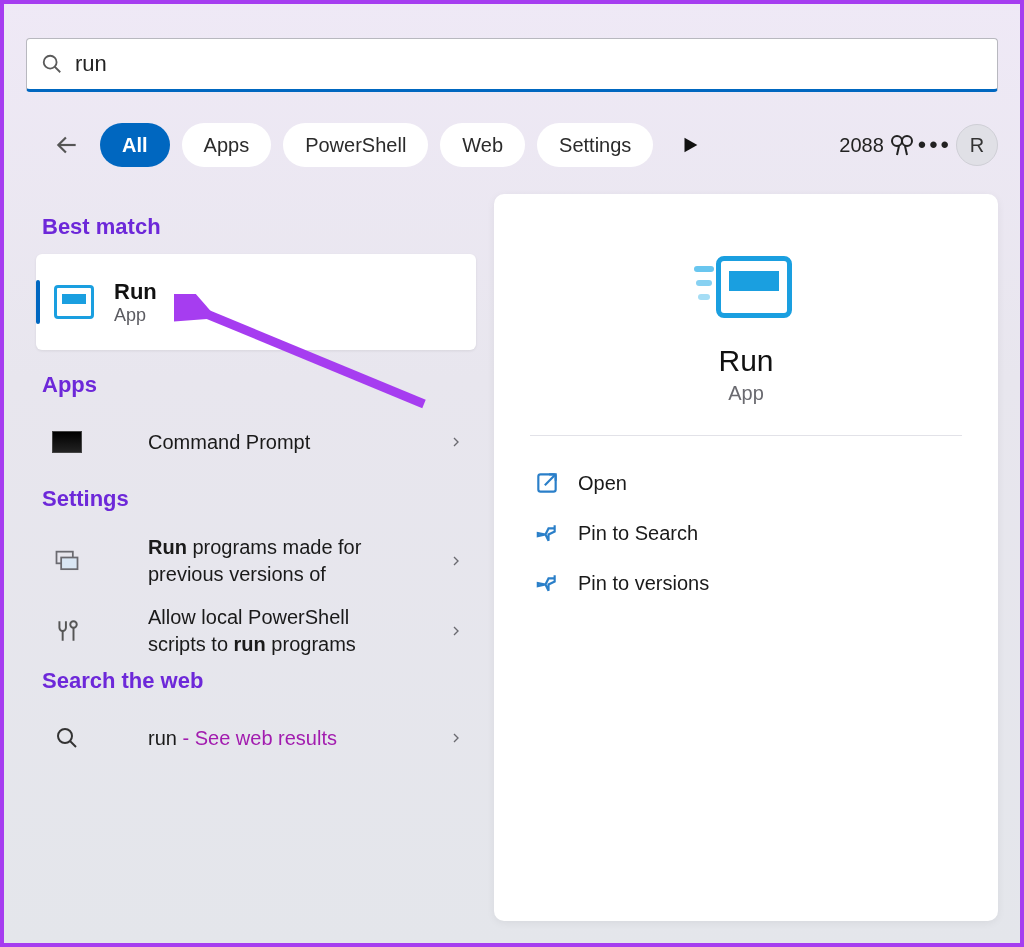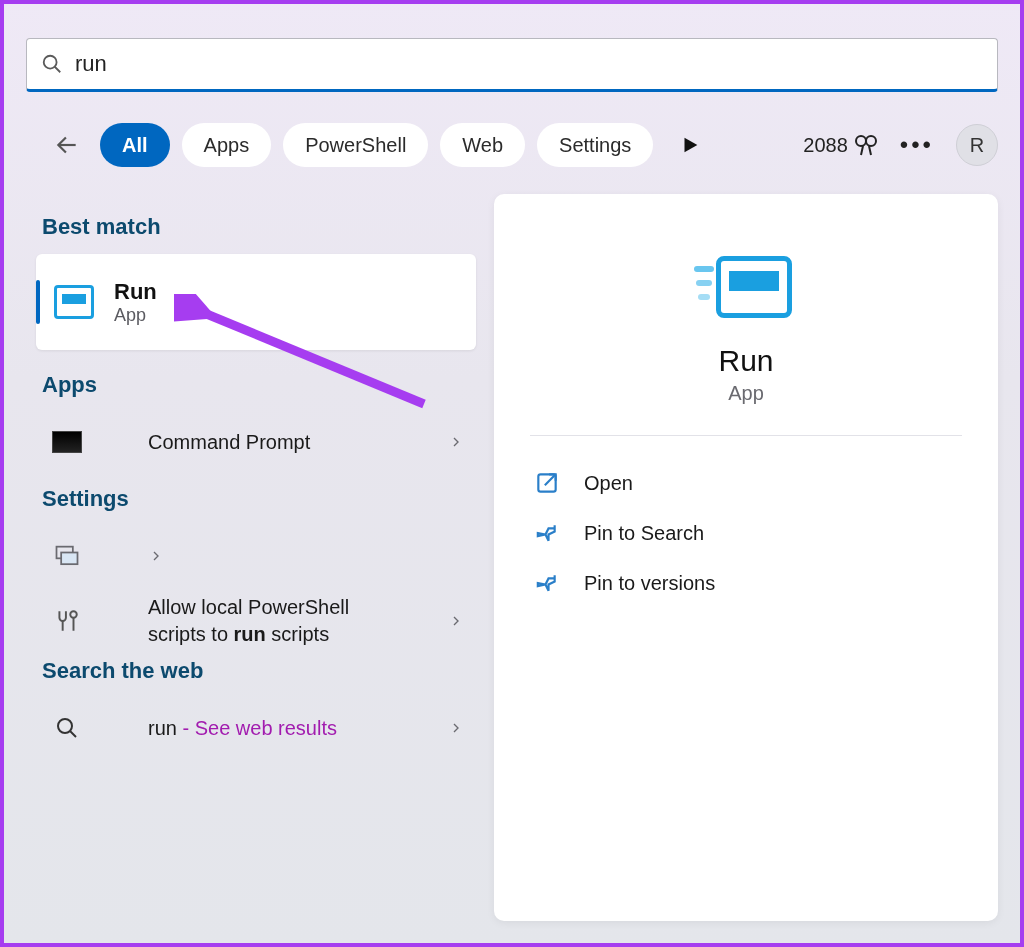--- a/index.html
+++ b/index.html
@@ -35,7 +35,7 @@
   }
   .pill.active { background:#0067c0; color:#fff; font-weight:600; }
   .playbtn { width:22px;height:22px;margin-left:14px;cursor:pointer;color:#111; }
-  .right-cluster { margin-left:auto; display:flex; align-items:center; gap:22px; }
+  .right-cluster { margin-left:auto; display:flex; align-items:center; gap:4px; }
   .rewards { font-size:20px; color:#222; display:flex; align-items:center; gap:6px; }
   .more-dots { font-size:24px; color:#222; letter-spacing:3px; cursor:pointer; }
   .avatar {

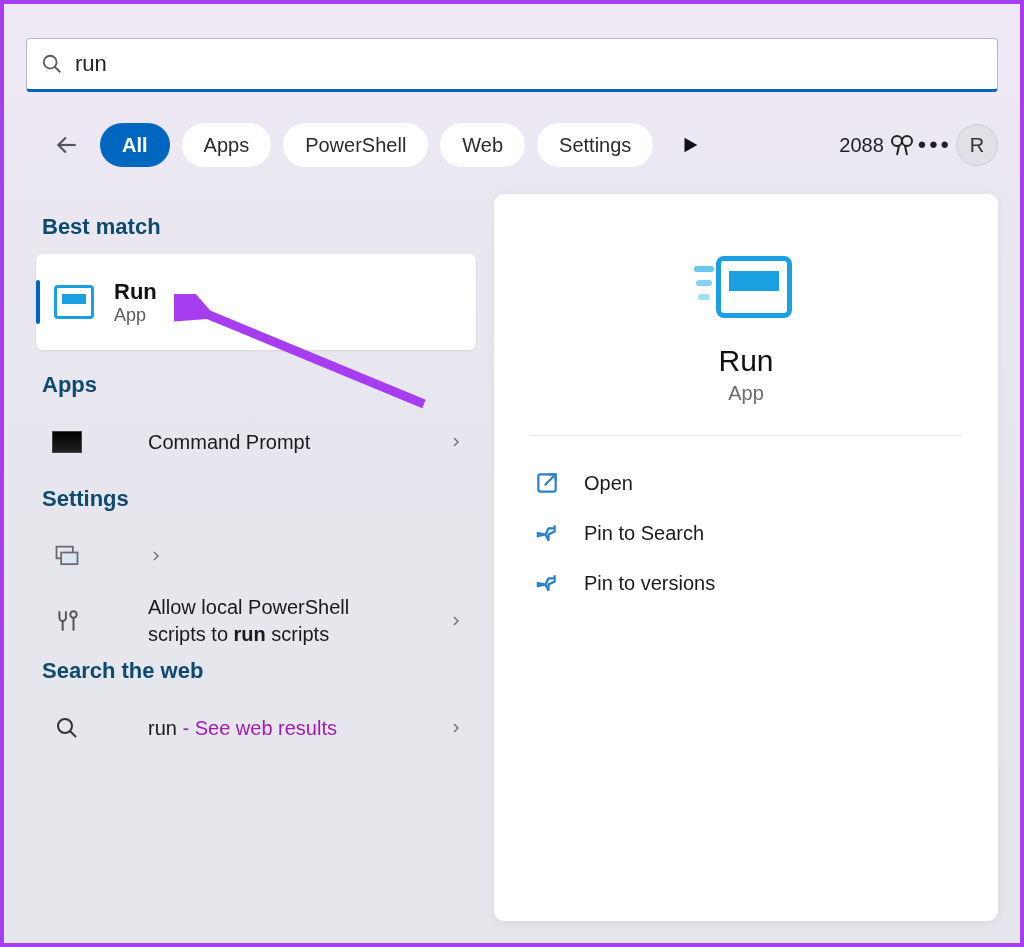--- a/index.html
+++ b/index.html
@@ -45,7 +45,7 @@
   }
   
   .leftcol { position:absolute; left:32px; top:200px; width:440px; }
-  .section-title { font-size:22px; font-weight:600; color:#0c4a6e; margin:10px 0 14px 6px; }
+  .section-title { font-size:22px; font-weight:600; color:#6d28d9; margin:10px 0 14px 6px; }
   .result-card {
     width:100%; height:96px; background:#f6f6f8; border-radius:6px;
     display:flex; align-items:center; padding:0 18px; position:relative;

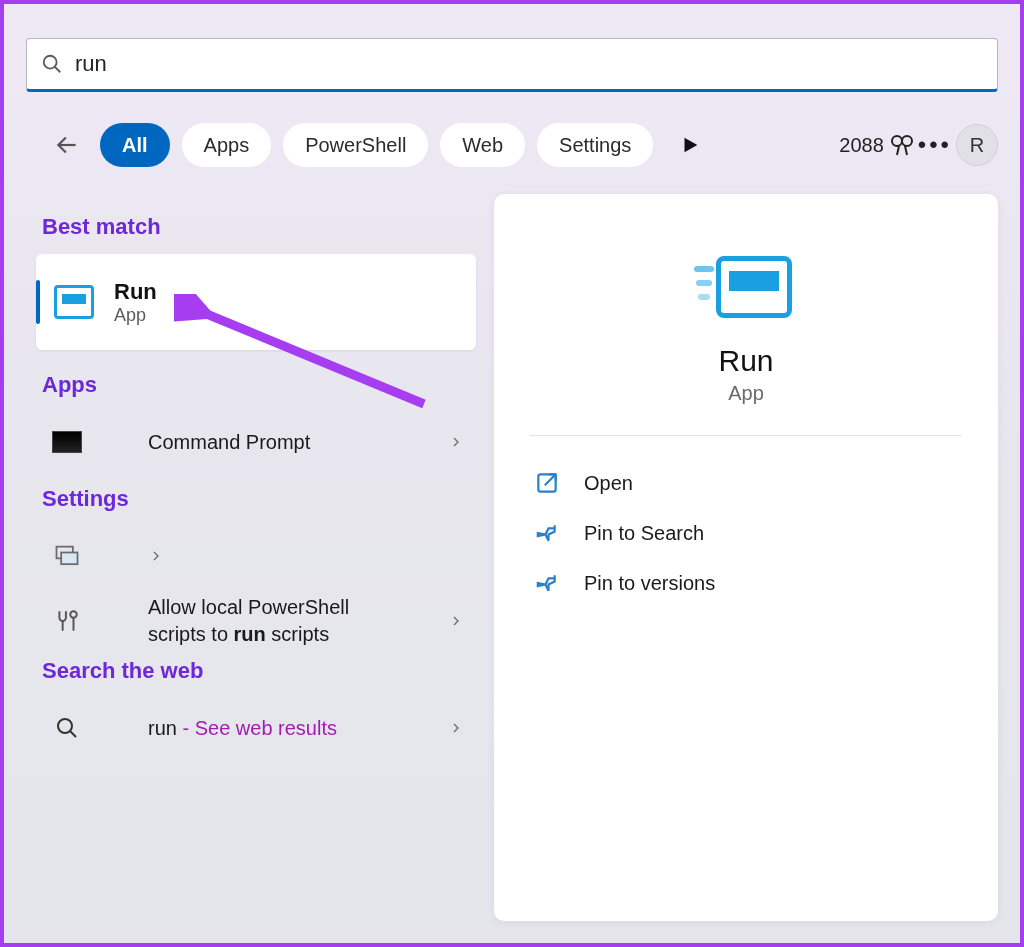--- a/index.html
+++ b/index.html
@@ -105,7 +105,7 @@
   .preview h2 { text-align:center; font-size:30px; color:#111; font-weight:400; }
   .preview .sub { text-align:center; font-size:20px; color:#6a6a70; margin-top:4px; }
   .preview hr { border:none; border-top:1px solid #e2e2e8; margin:30px 0 22px 0; }
-  .action { display:flex; align-items:center; gap:24px; padding:12px 4px; cursor:pointer;
+  .action { display:flex; align-items:center; gap:18px; padding:12px 4px; cursor:pointer;
     font-size:20px; color:#1a1a1a; border-radius:4px; }
   .action .aicon { width:26px;height:26px;color:#2a7fc9; }
   

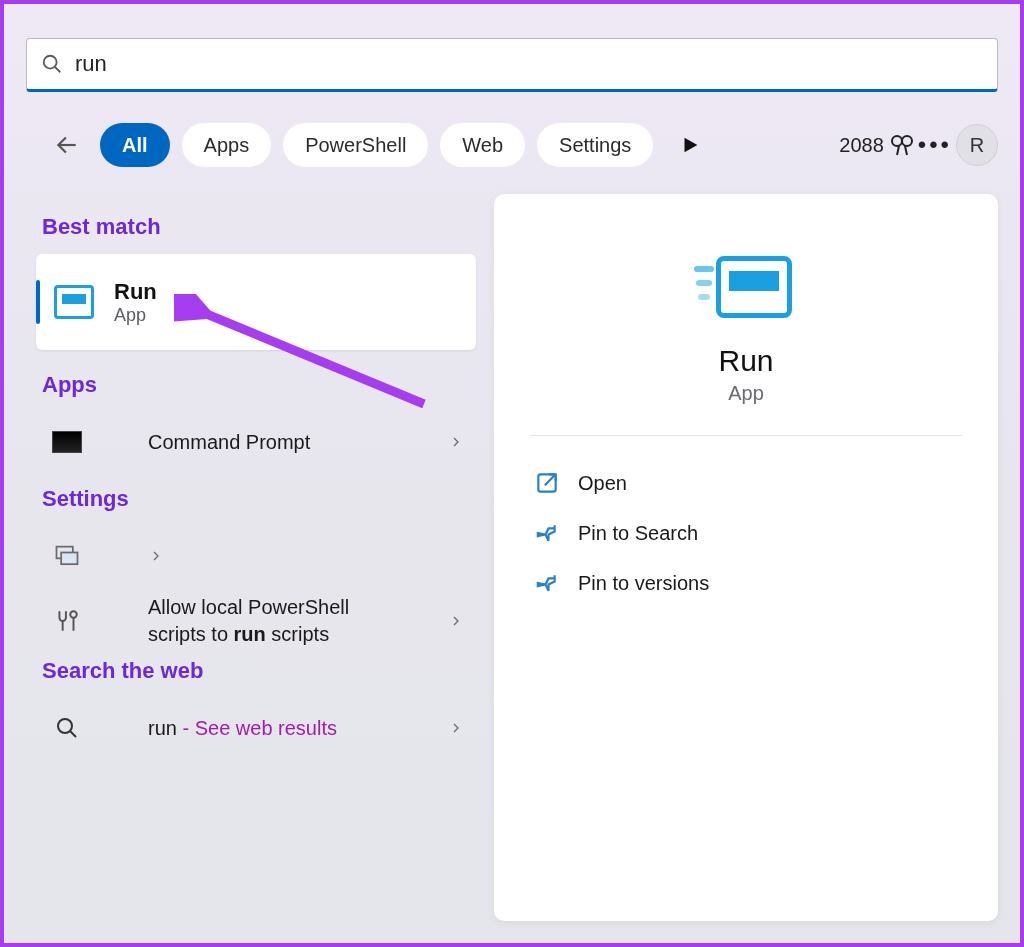--- a/index.html
+++ b/index.html
@@ -196,6 +196,9 @@
           <rect x="7" y="9" width="14" height="10" fill="#d9e6f4"></rect>
         </svg>
     </div>
+    <div class="li-label">
+      <span class="bold">Run</span><span> programs made for previous versions of</span>
+    </div>
     <svg class="chevron" viewBox="0 0 24 24" fill="none" stroke="currentColor" stroke-width="2">
         <polyline points="9 6 15 12 9 18"></polyline>
       </svg>

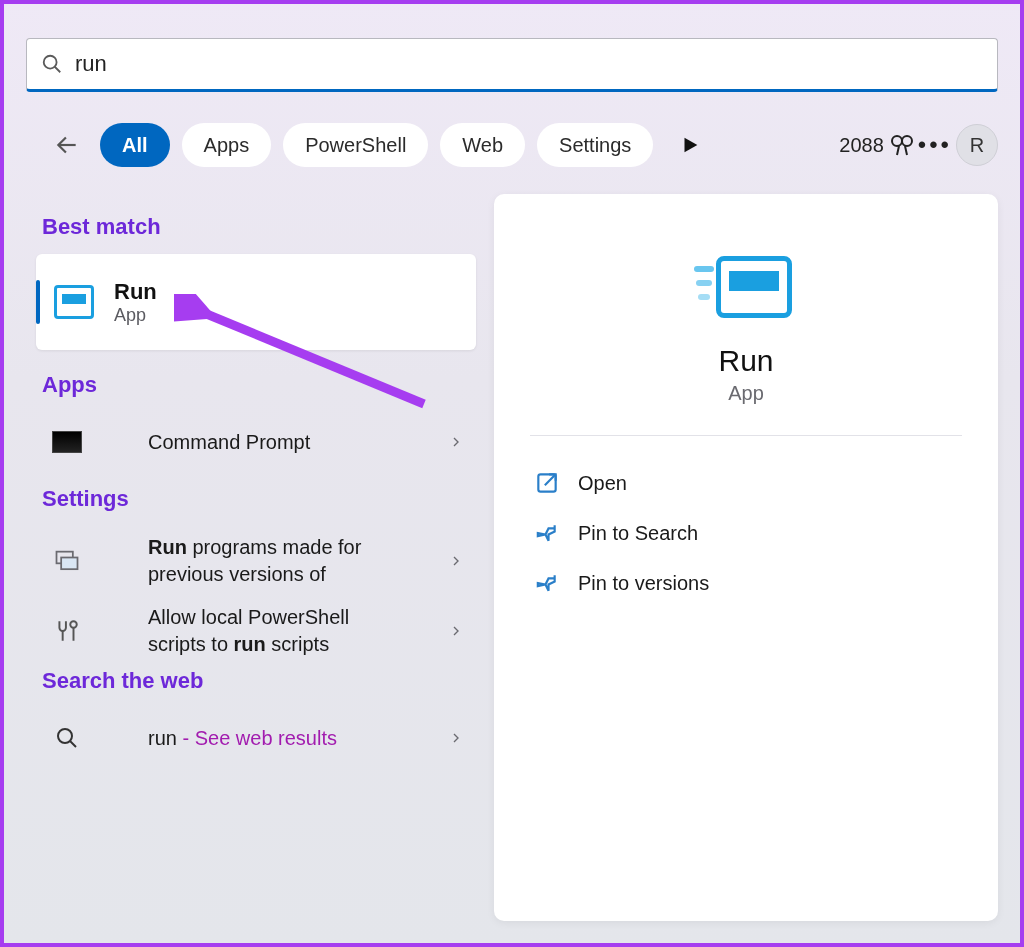--- a/index.html
+++ b/index.html
@@ -214,7 +214,7 @@
         </svg>
     </div>
     <div class="li-label">
-      <span>Allow local PowerShell scripts to </span><span class="bold">run</span><span> scripts</span>
+      <span>Allow local PowerShell scripts to </span><span class="bold">run</span><span> programs</span>
     </div>
     <svg class="chevron" viewBox="0 0 24 24" fill="none" stroke="currentColor" stroke-width="2">
         <polyline points="9 6 15 12 9 18"></polyline>

